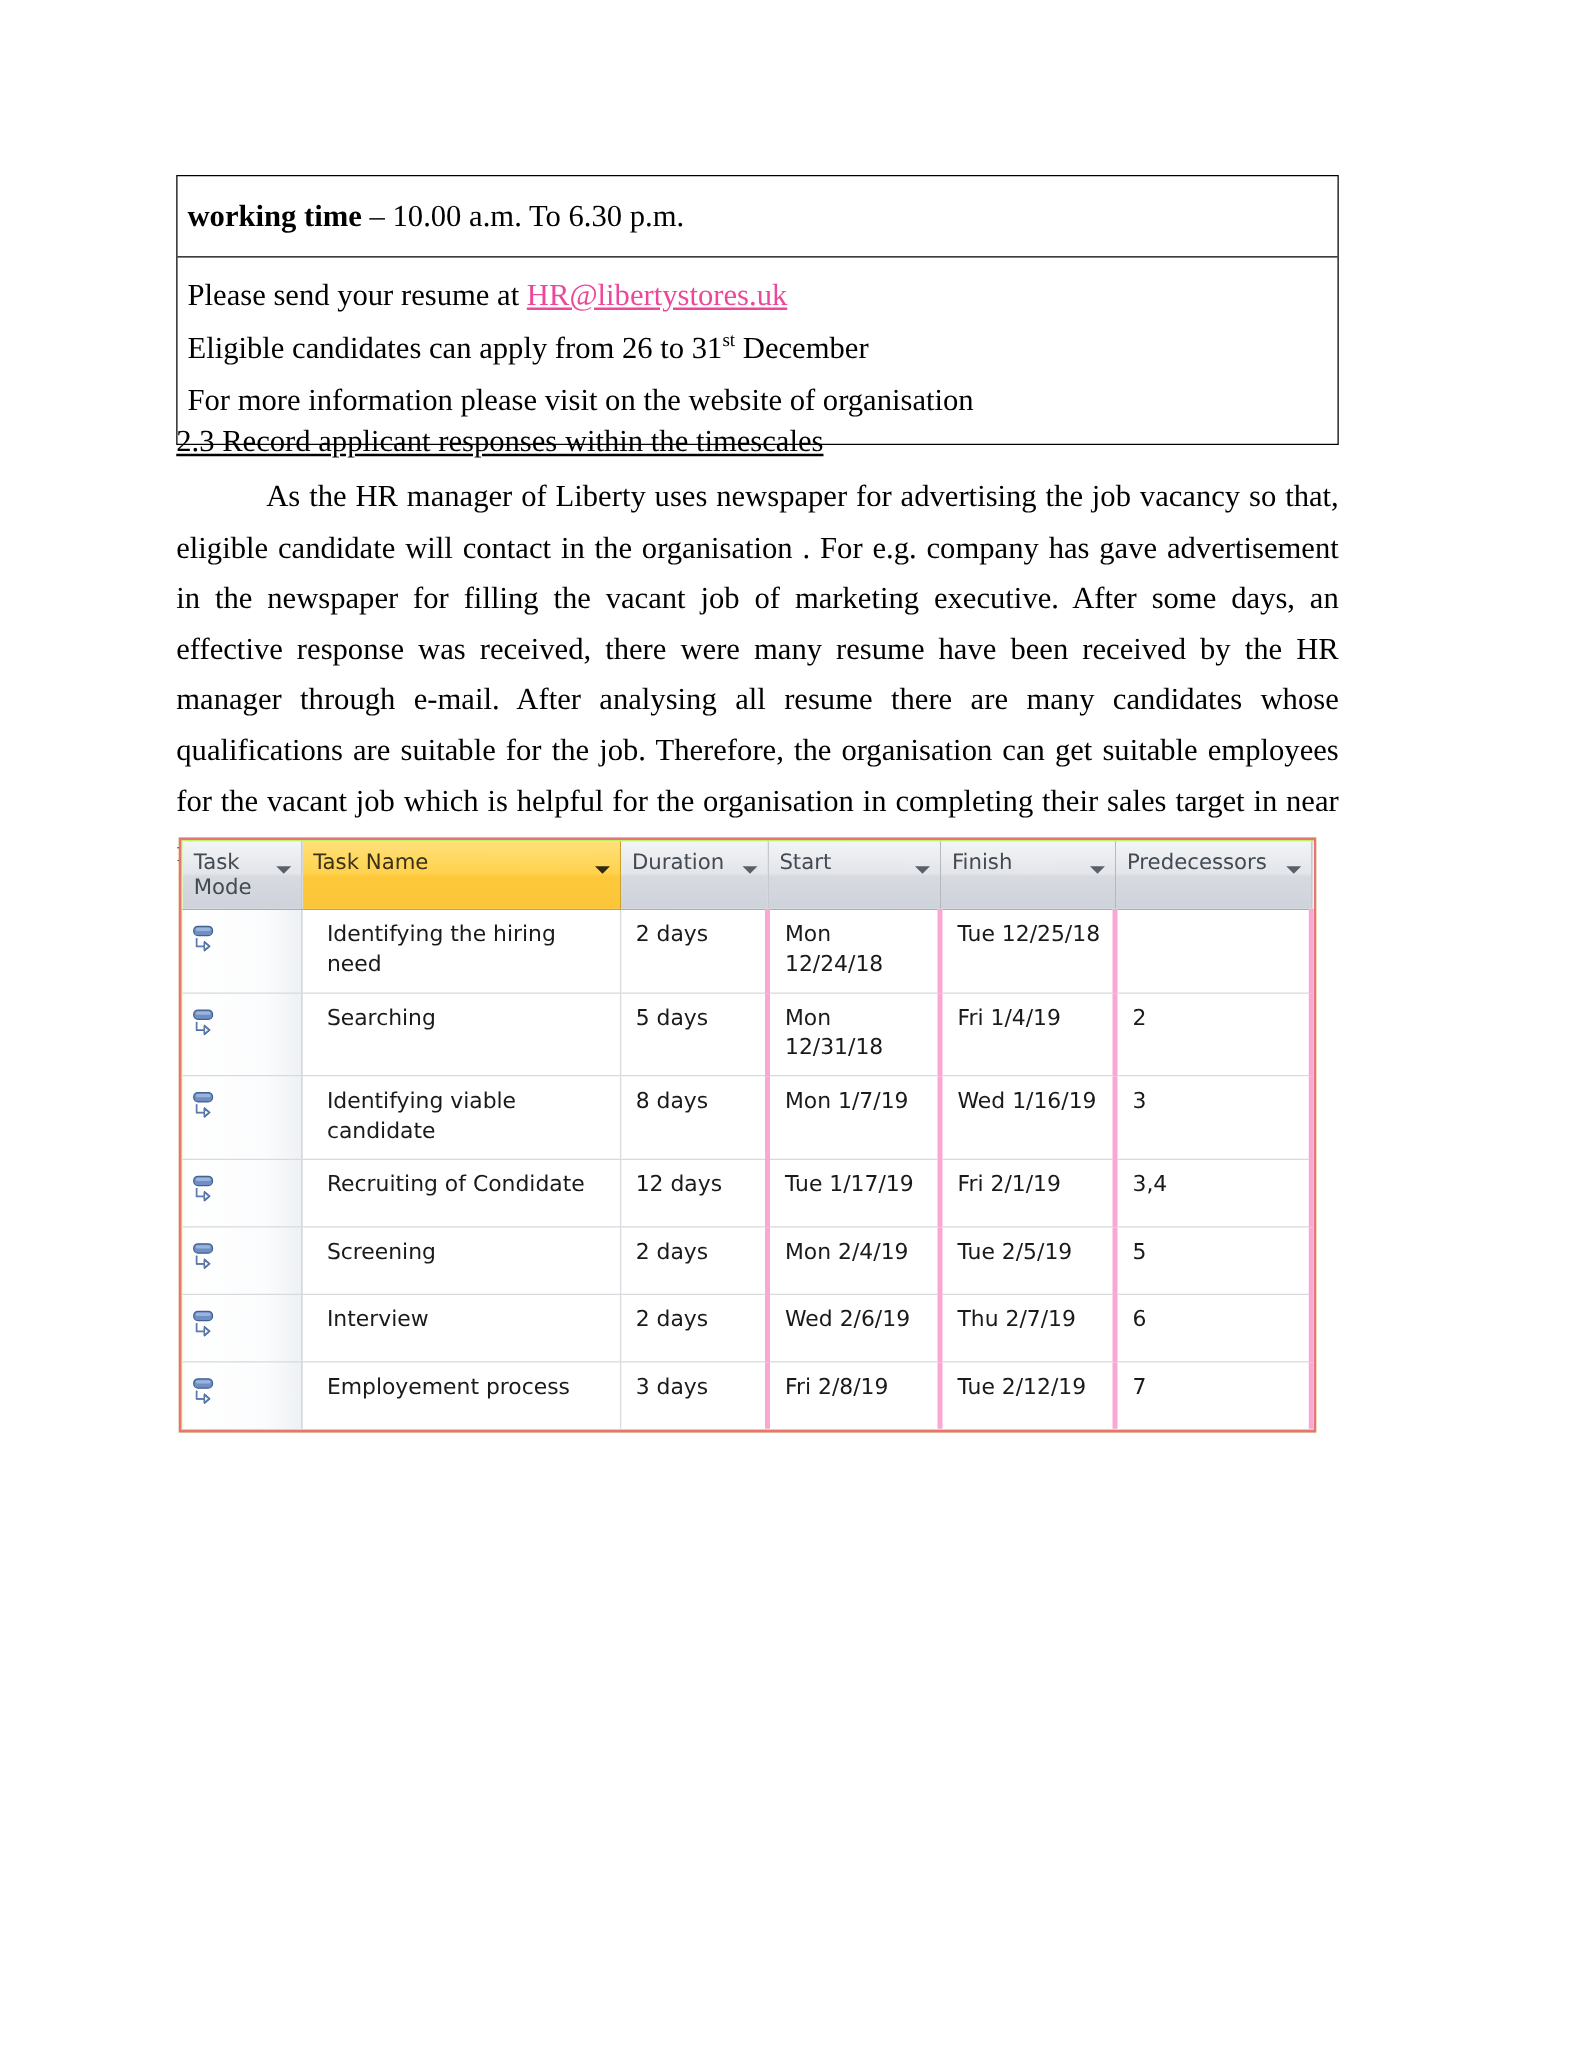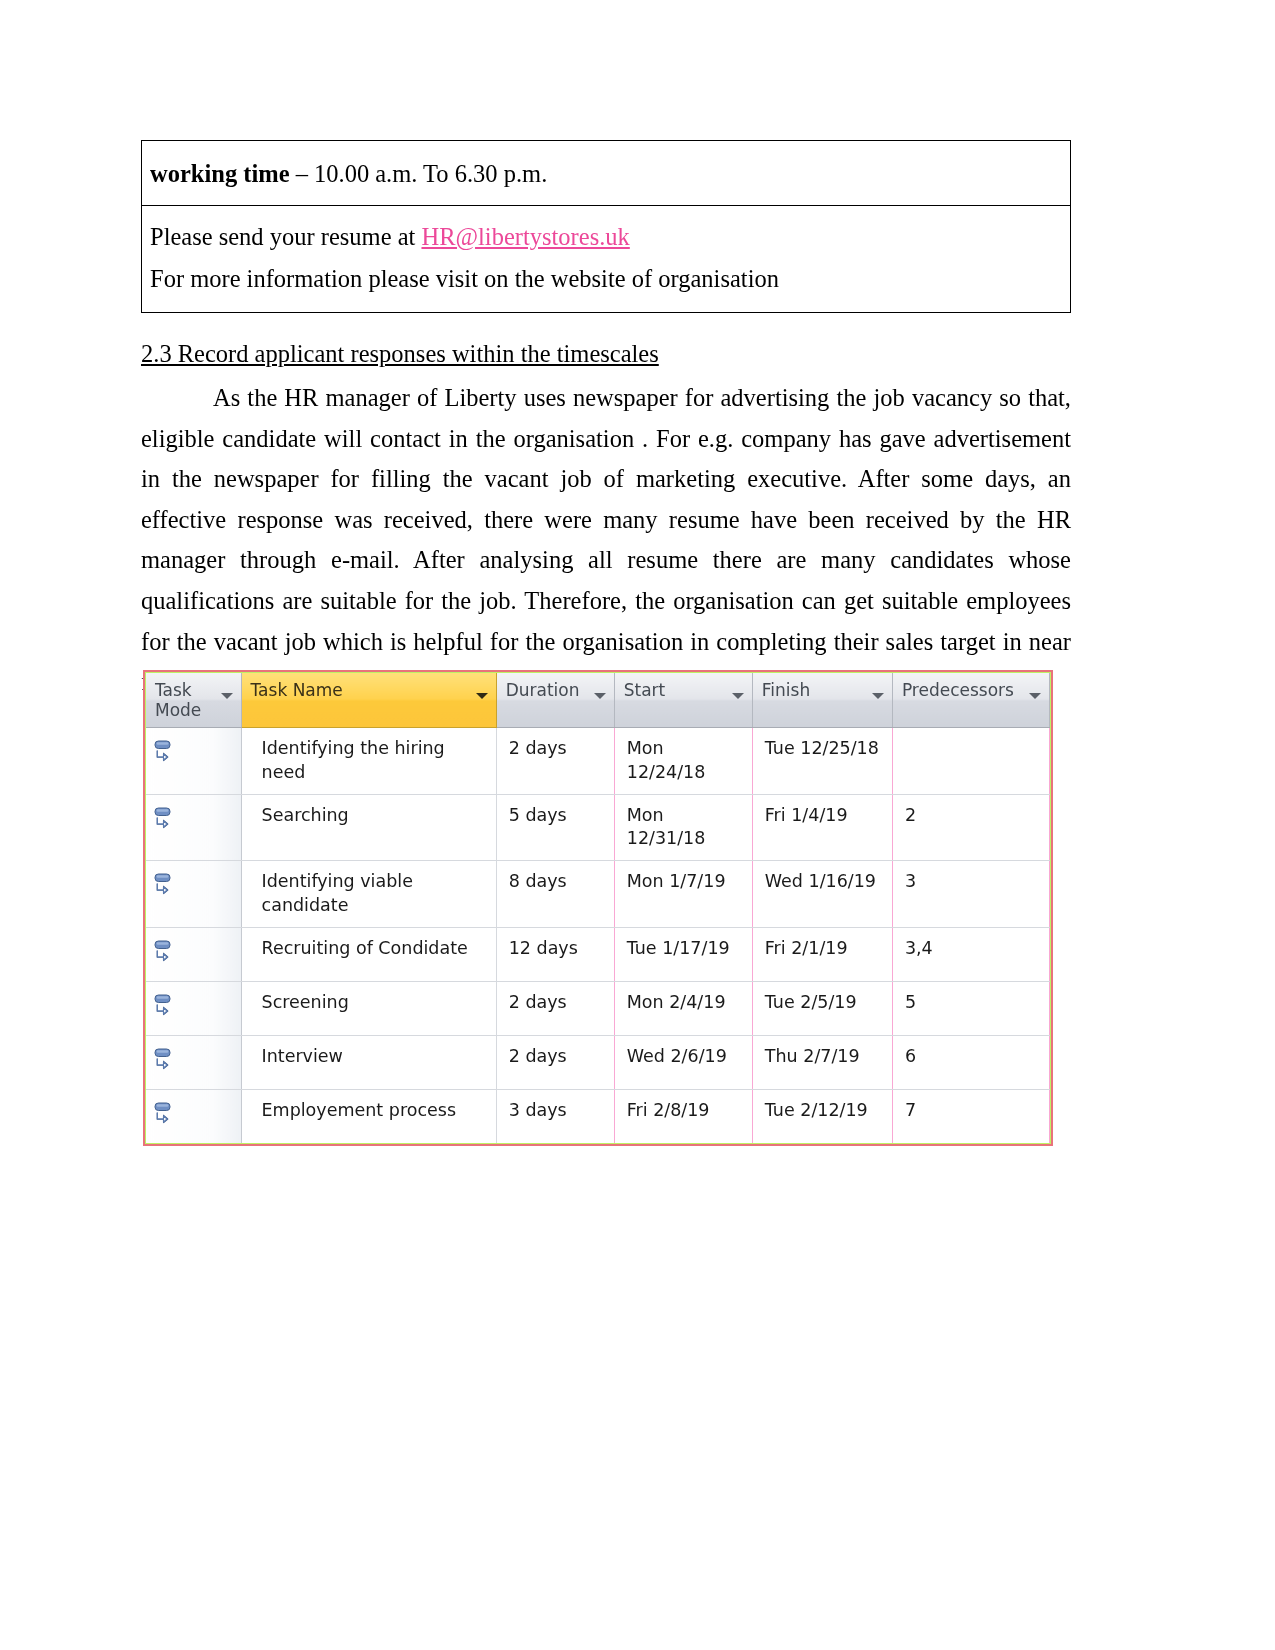--- a/index.html
+++ b/index.html
@@ -174,6 +174,7 @@
     </div>
     <div class="info-row">
       <div class="info-line"><span>Please send your resume at </span><a class="mail-link" href="#">HR@libertystores.uk</a></div>
+      <div class="info-line"><span>Eligible candidates can apply from 26 to 31</span><sup class="ordinal">st</sup><span> December</span></div>
       <div class="info-line">For more information please visit on the website of organisation</div>
     </div>
   </div>

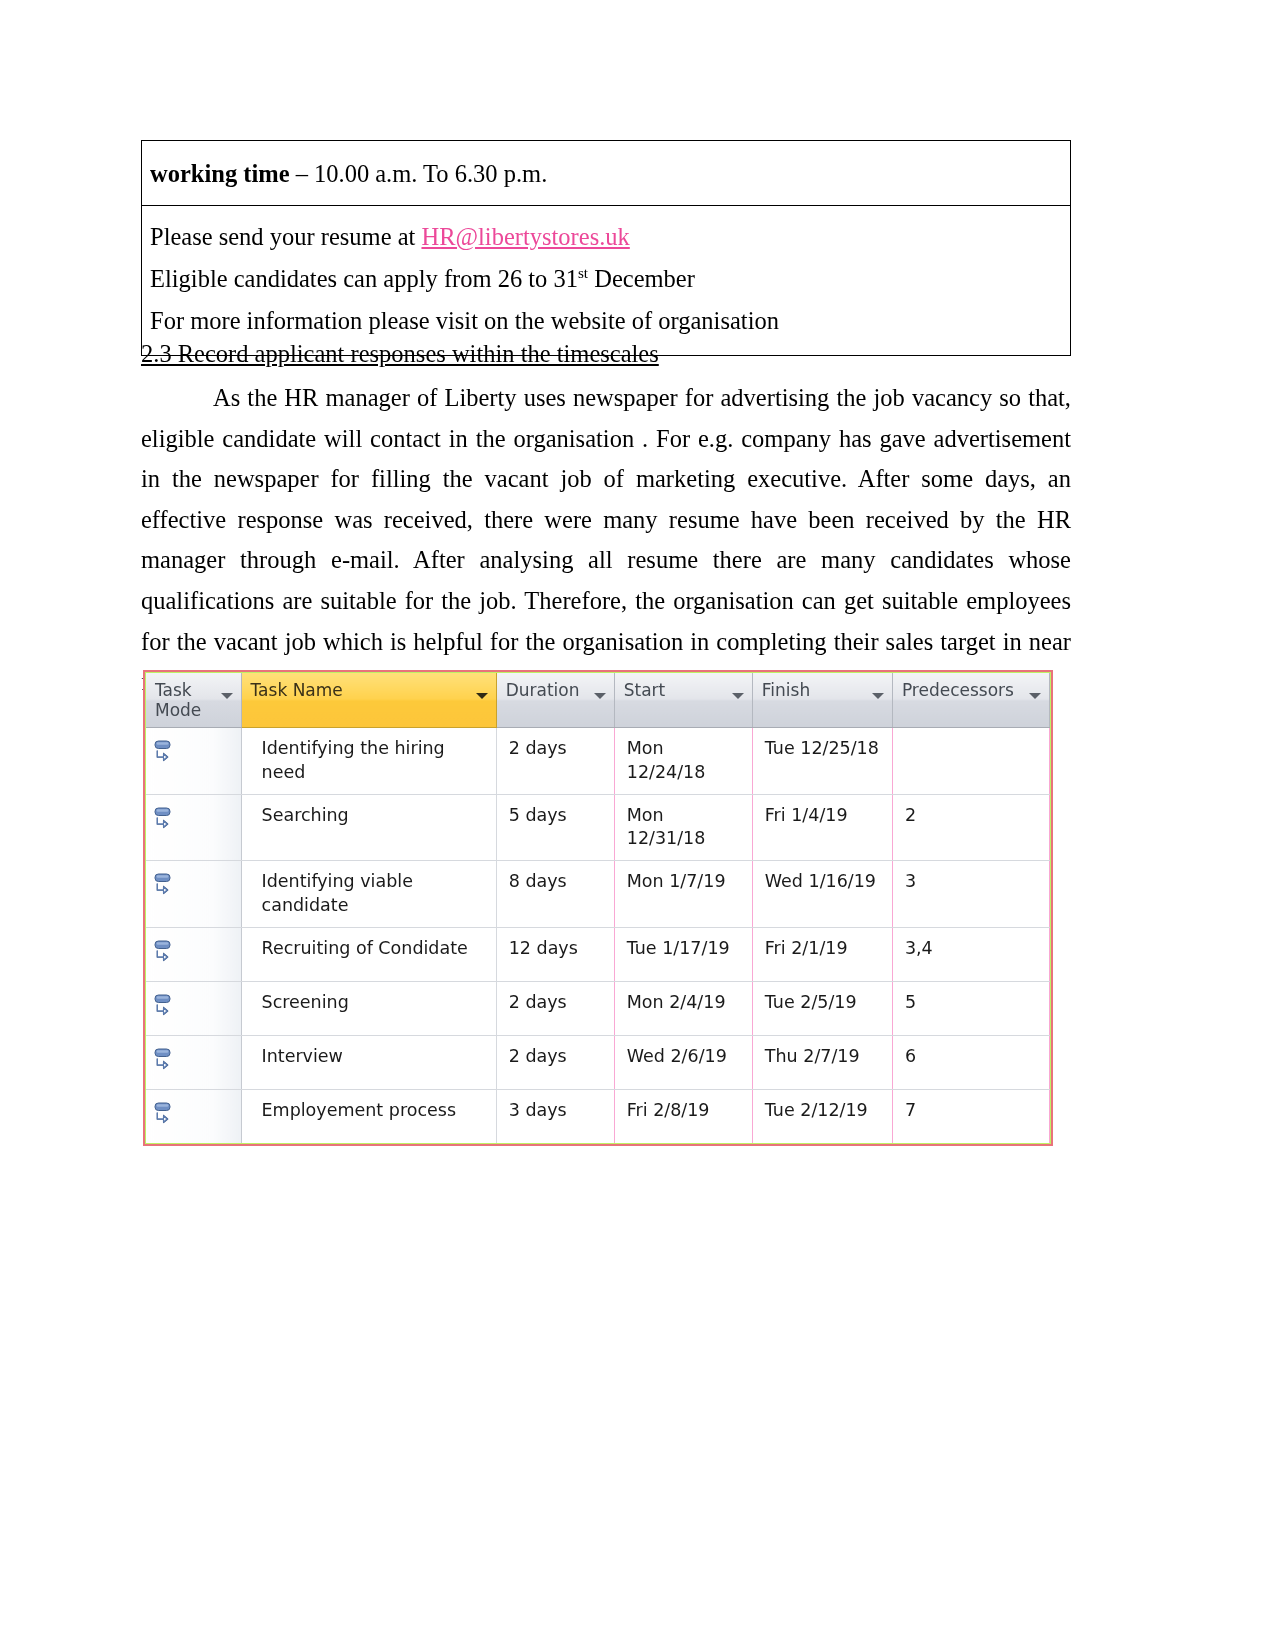--- a/index.html
+++ b/index.html
@@ -135,7 +135,7 @@
   th.highlight .filter-arrow { border-top-color: #2f2a14; }
 
   table.project-table tbody td {
-    border-right: 1px solid #f9a8d4;
+    border-right: 4px solid #f9a8d4;
     border-bottom: 1px solid #d6d9de;
     padding: 9px 8px 9px 12px;
     vertical-align: top;

